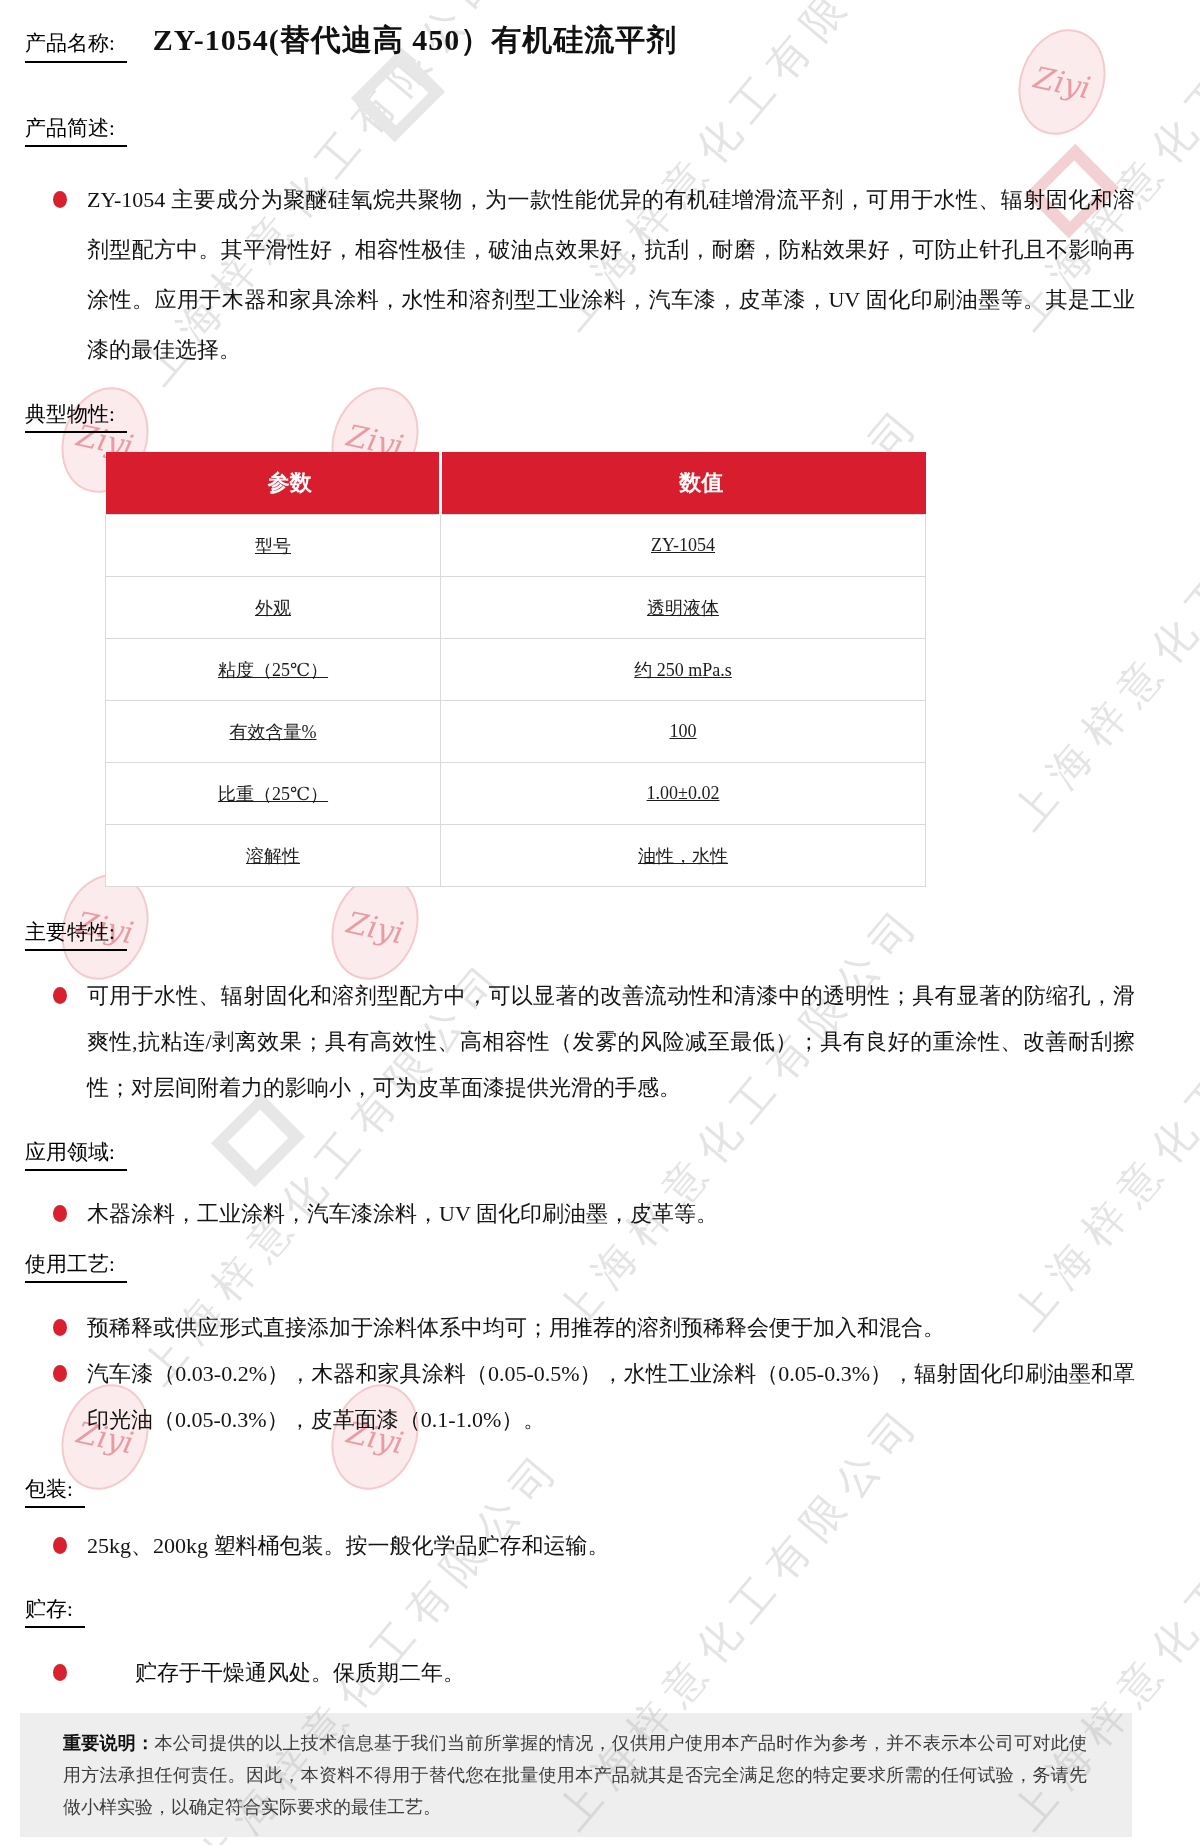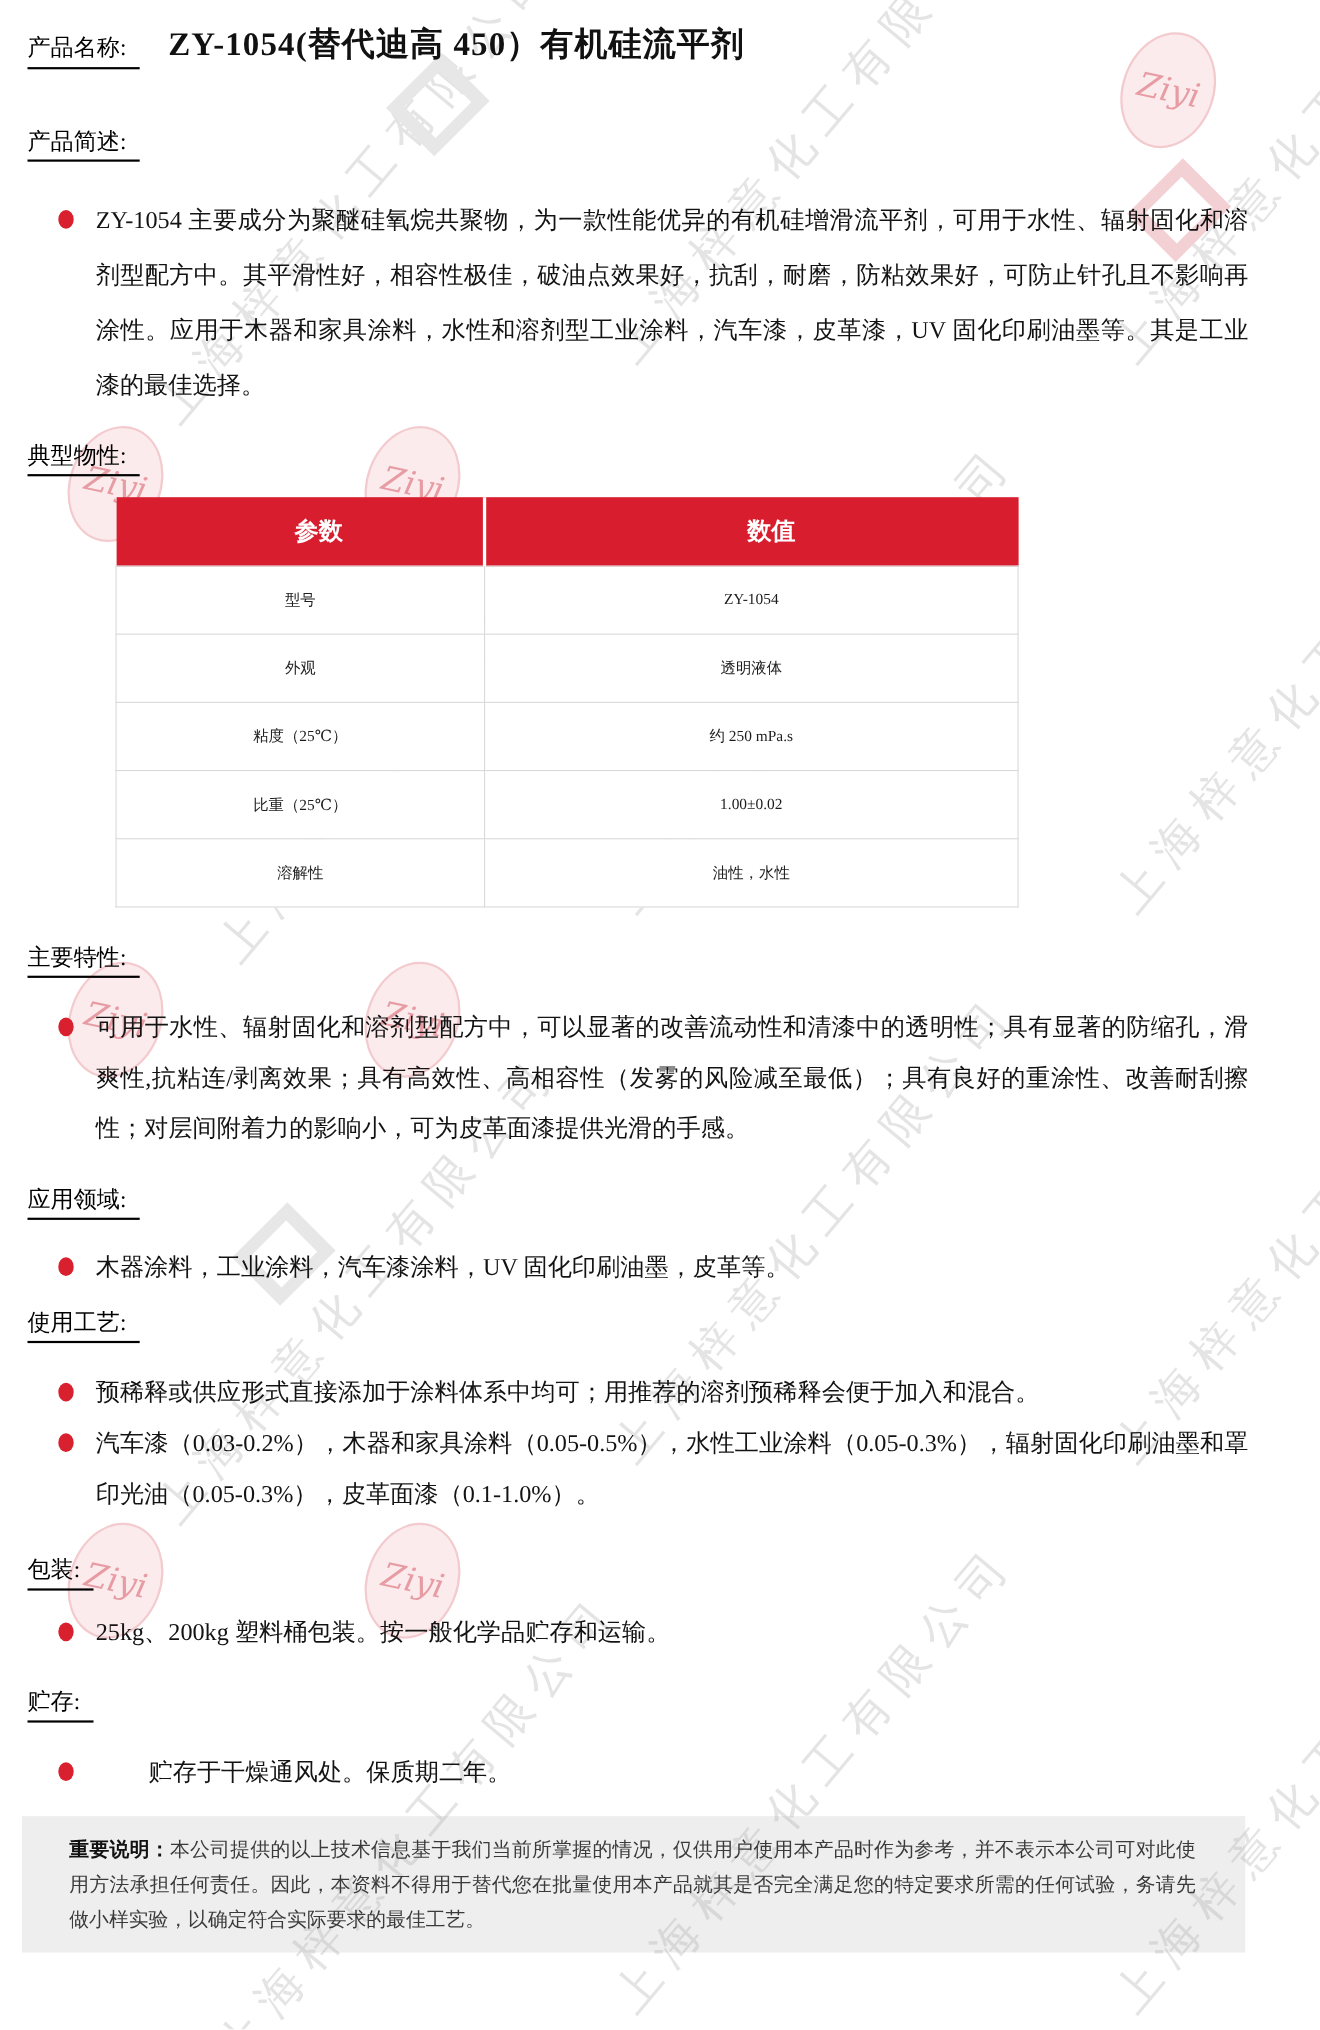--- a/index.html
+++ b/index.html
@@ -75,8 +75,8 @@
   }
   table.props th:first-child { border-right:3px solid #ffffff; }
   table.props td {
-    background:#ffffff; font-size:14px; text-align:center; vertical-align:middle;
-    height:59px; border:1px solid #d9d9d9; color:#1c1c1c;
+    background:#ffffff; font-size:18px; text-align:center; vertical-align:middle;
+    height:59px; border:1px solid #d9d9d9; color:#1c1c1c;text-decoration:underline;
   }
   
   .footer {

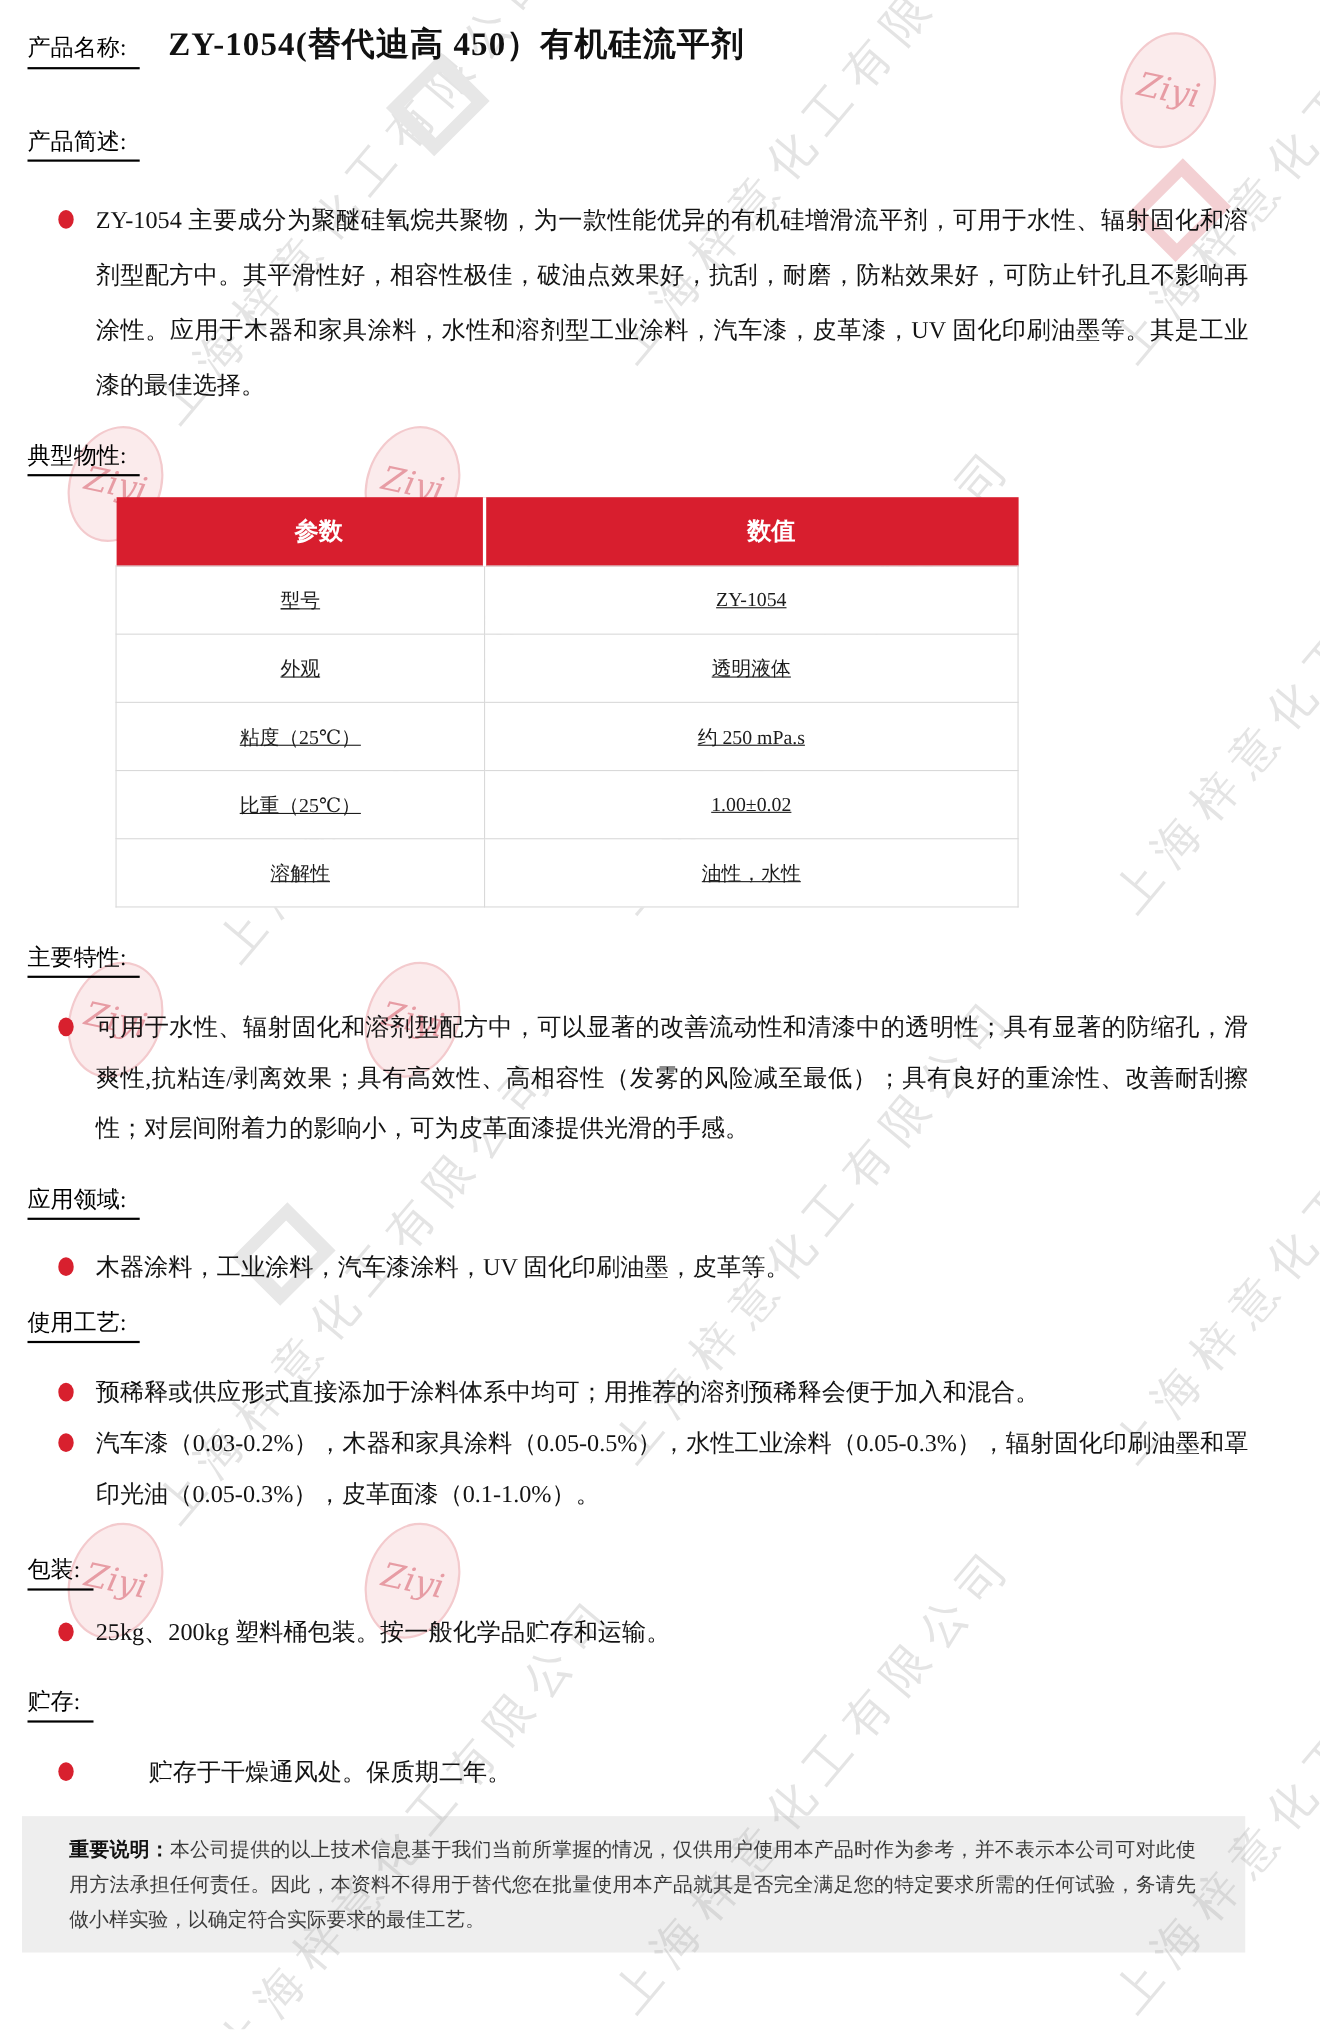--- a/index.html
+++ b/index.html
@@ -176,6 +176,10 @@
           <td>约 250 mPa.s</td>
         </tr>
         <tr>
+          <td>有效含量%</td>
+          <td>100</td>
+        </tr>
+        <tr>
           <td>比重（25℃）</td>
           <td>1.00±0.02</td>
         </tr>

